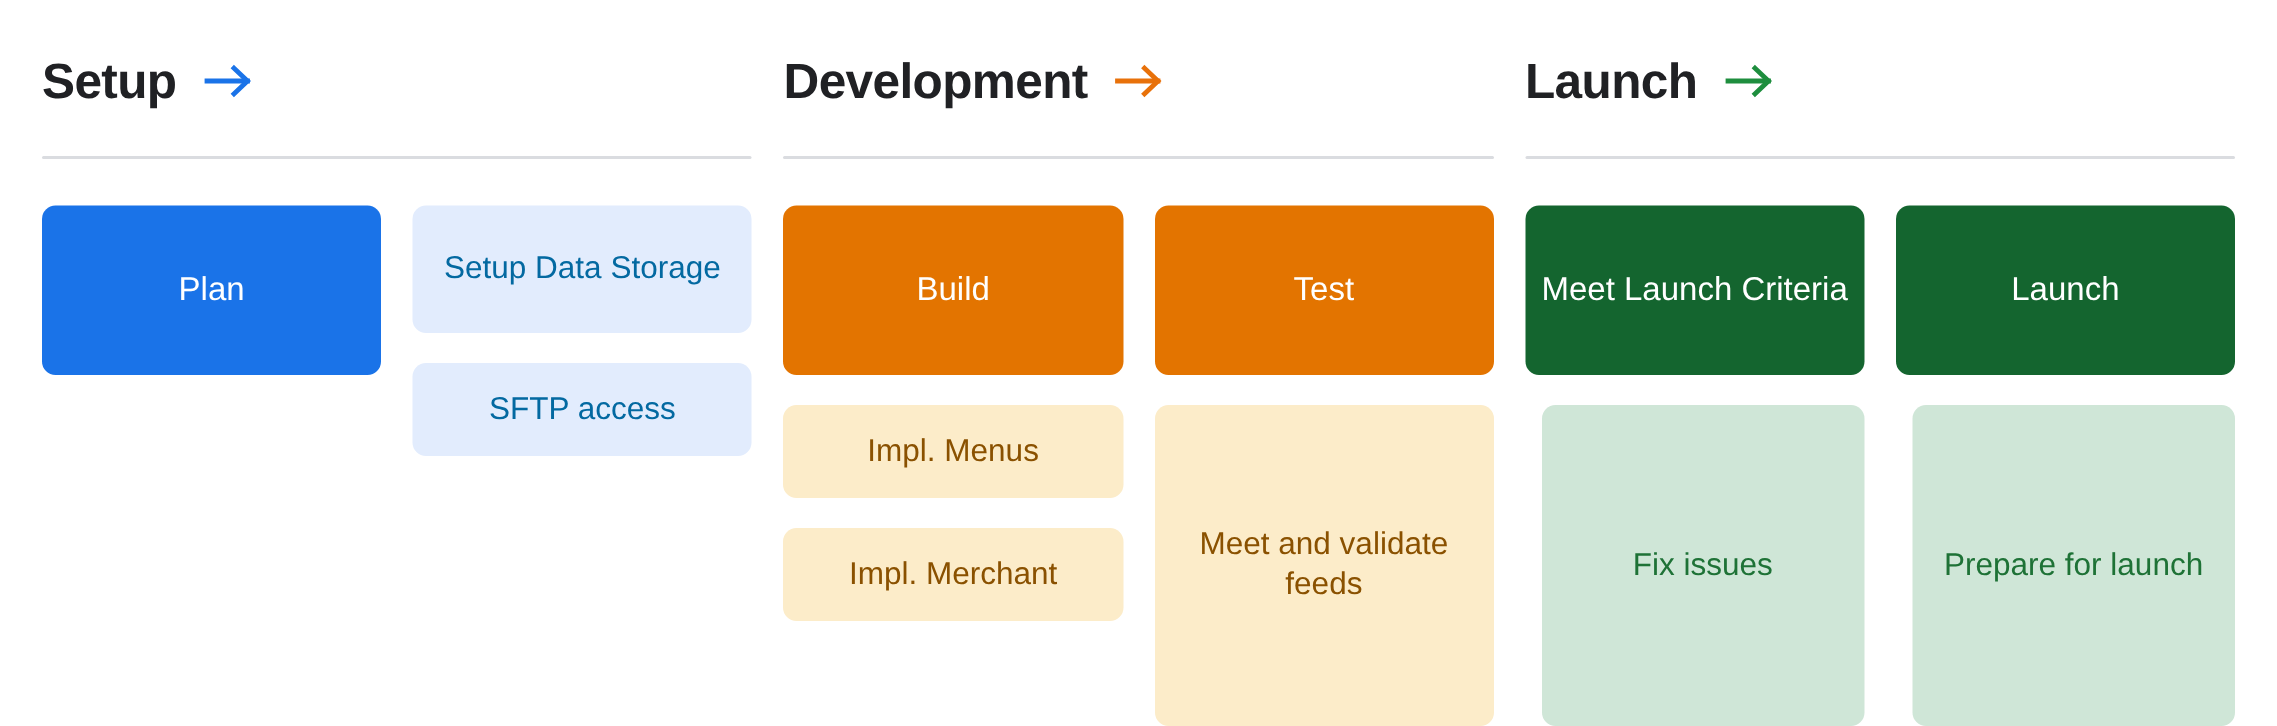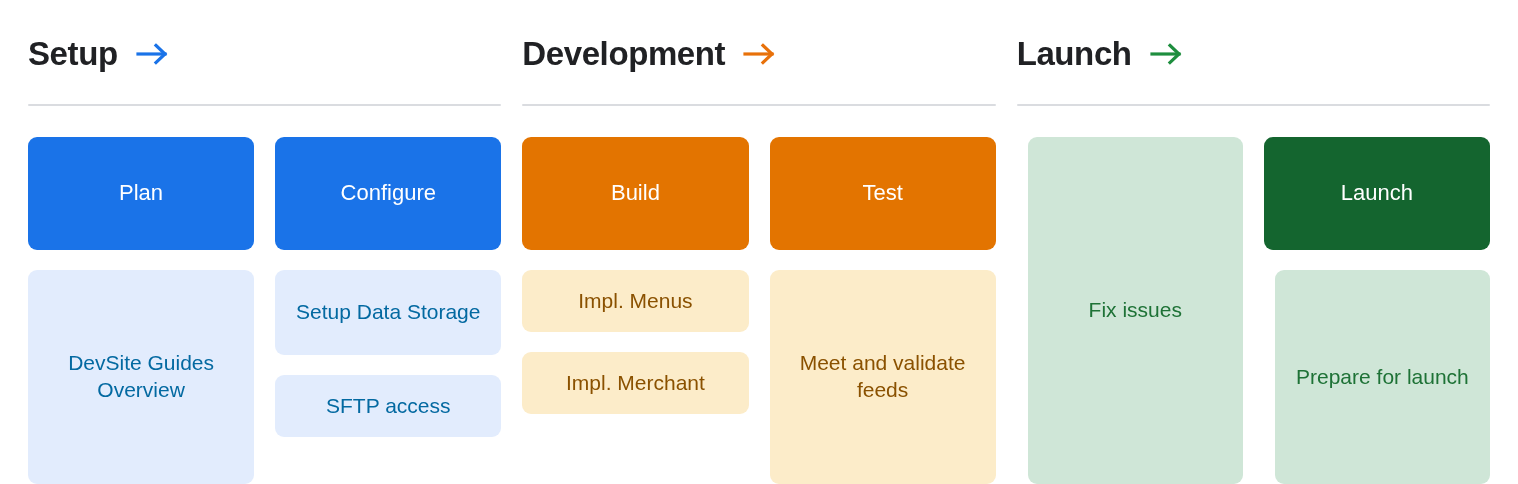--- a/index.html
+++ b/index.html
@@ -138,7 +138,6 @@
         <div class="card card-sub sub-grow">DevSite Guides Overview</div>
       </div>
       <div class="col">
-        <div class="card card-primary">Configure</div>
         <div class="card card-sub sub-fixed-85">Setup Data Storage</div>
         <div class="card card-sub sub-fixed-62">SFTP access</div>
       </div>

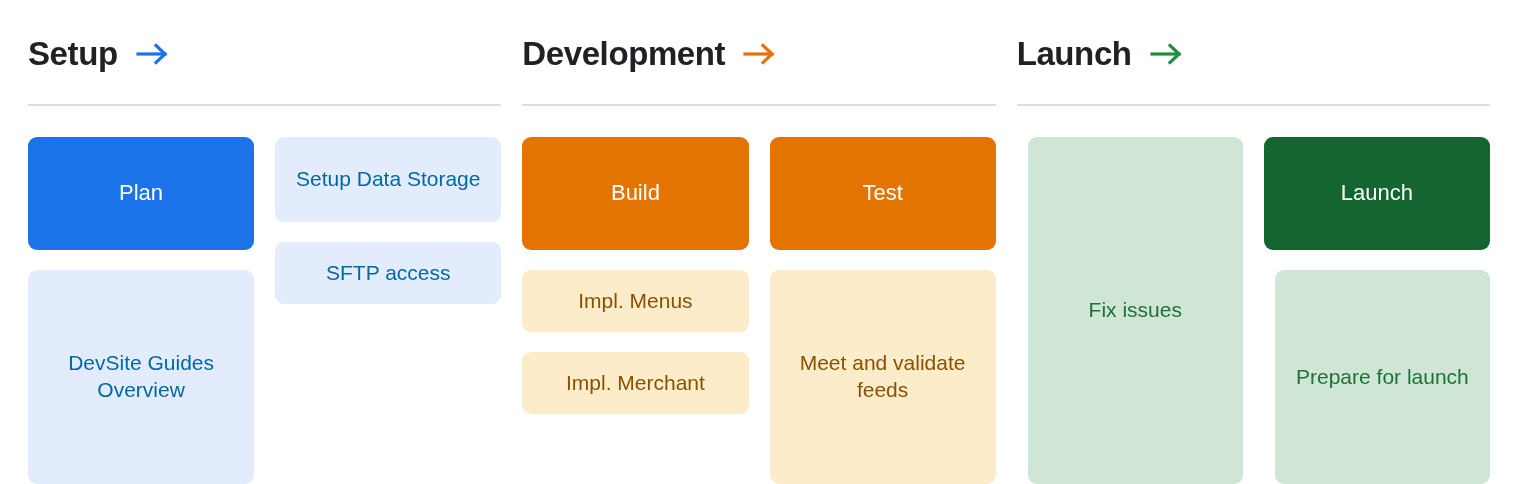--- a/index.html
+++ b/index.html
@@ -183,6 +183,7 @@
 
     <div class="group-cols">
       <div class="col">
+        <div class="card card-primary">Meet Launch Criteria</div>
         <div class="card card-sub sub-grow">Fix issues</div>
       </div>
       <div class="col">

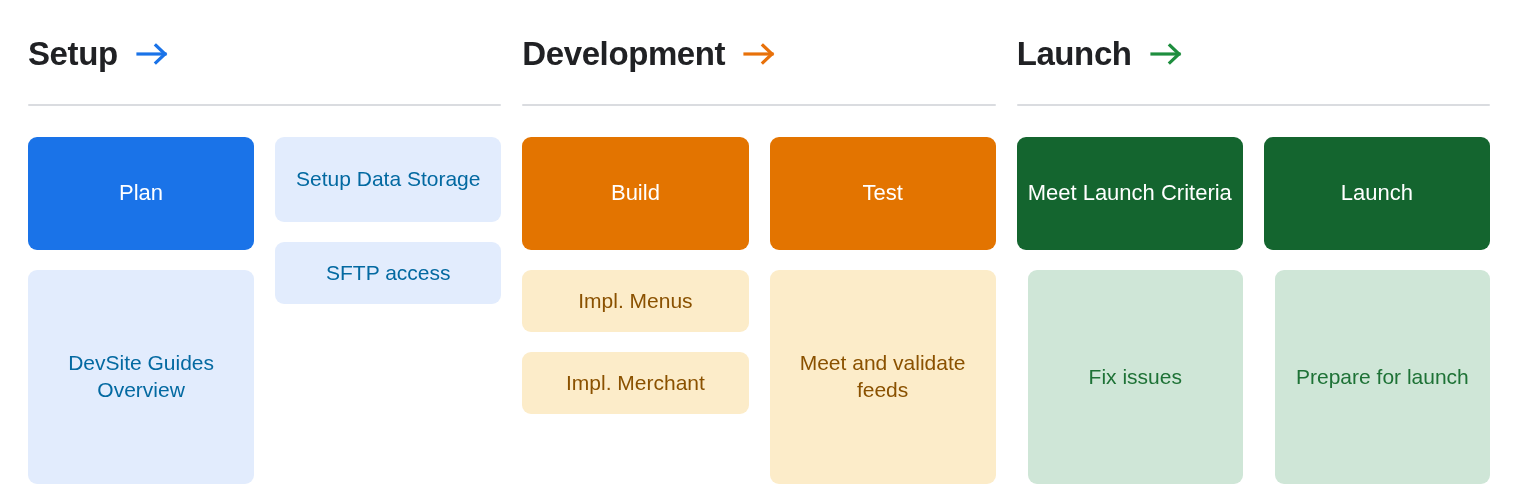--- a/index.html
+++ b/index.html
@@ -135,7 +135,6 @@
     <div class="group-cols">
       <div class="col">
         <div class="card card-primary">Plan</div>
-        <div class="card card-sub sub-grow">DevSite Guides Overview</div>
       </div>
       <div class="col">
         <div class="card card-sub sub-fixed-85">Setup Data Storage</div>

